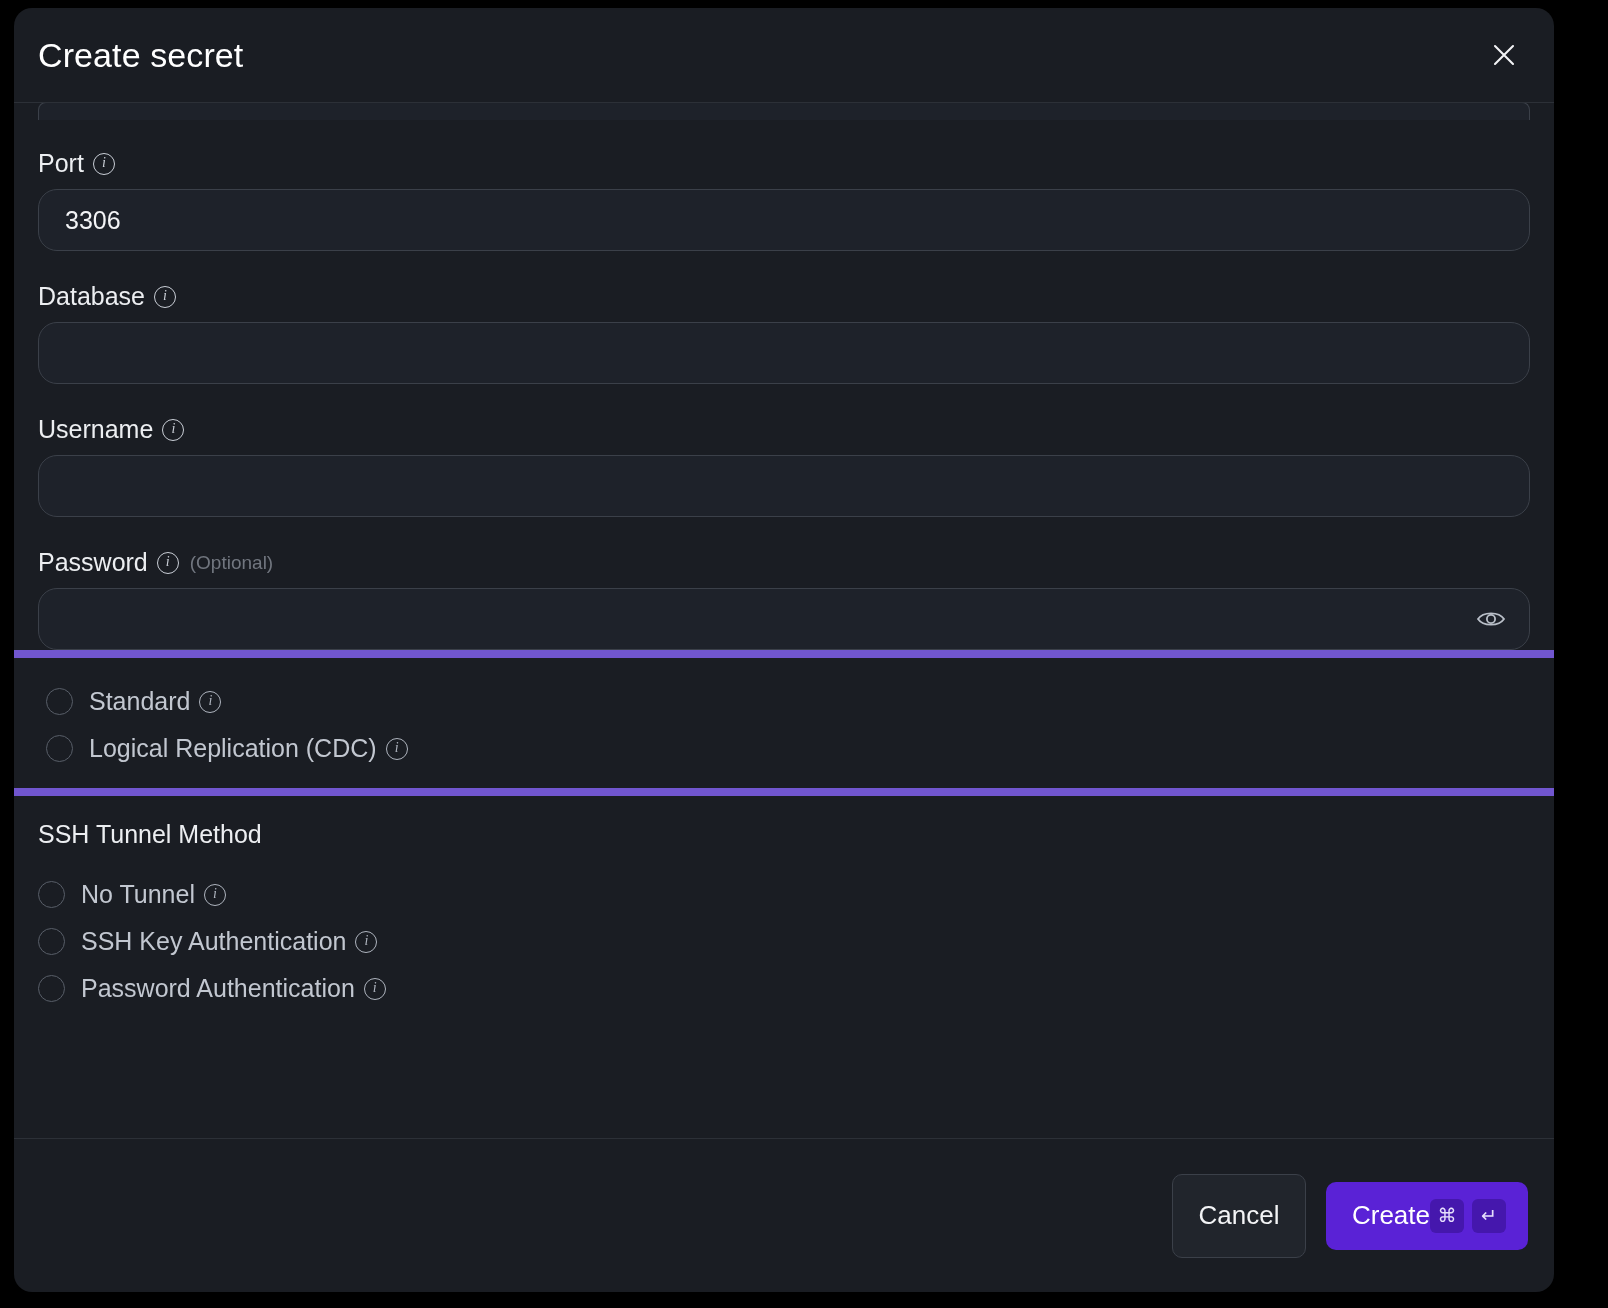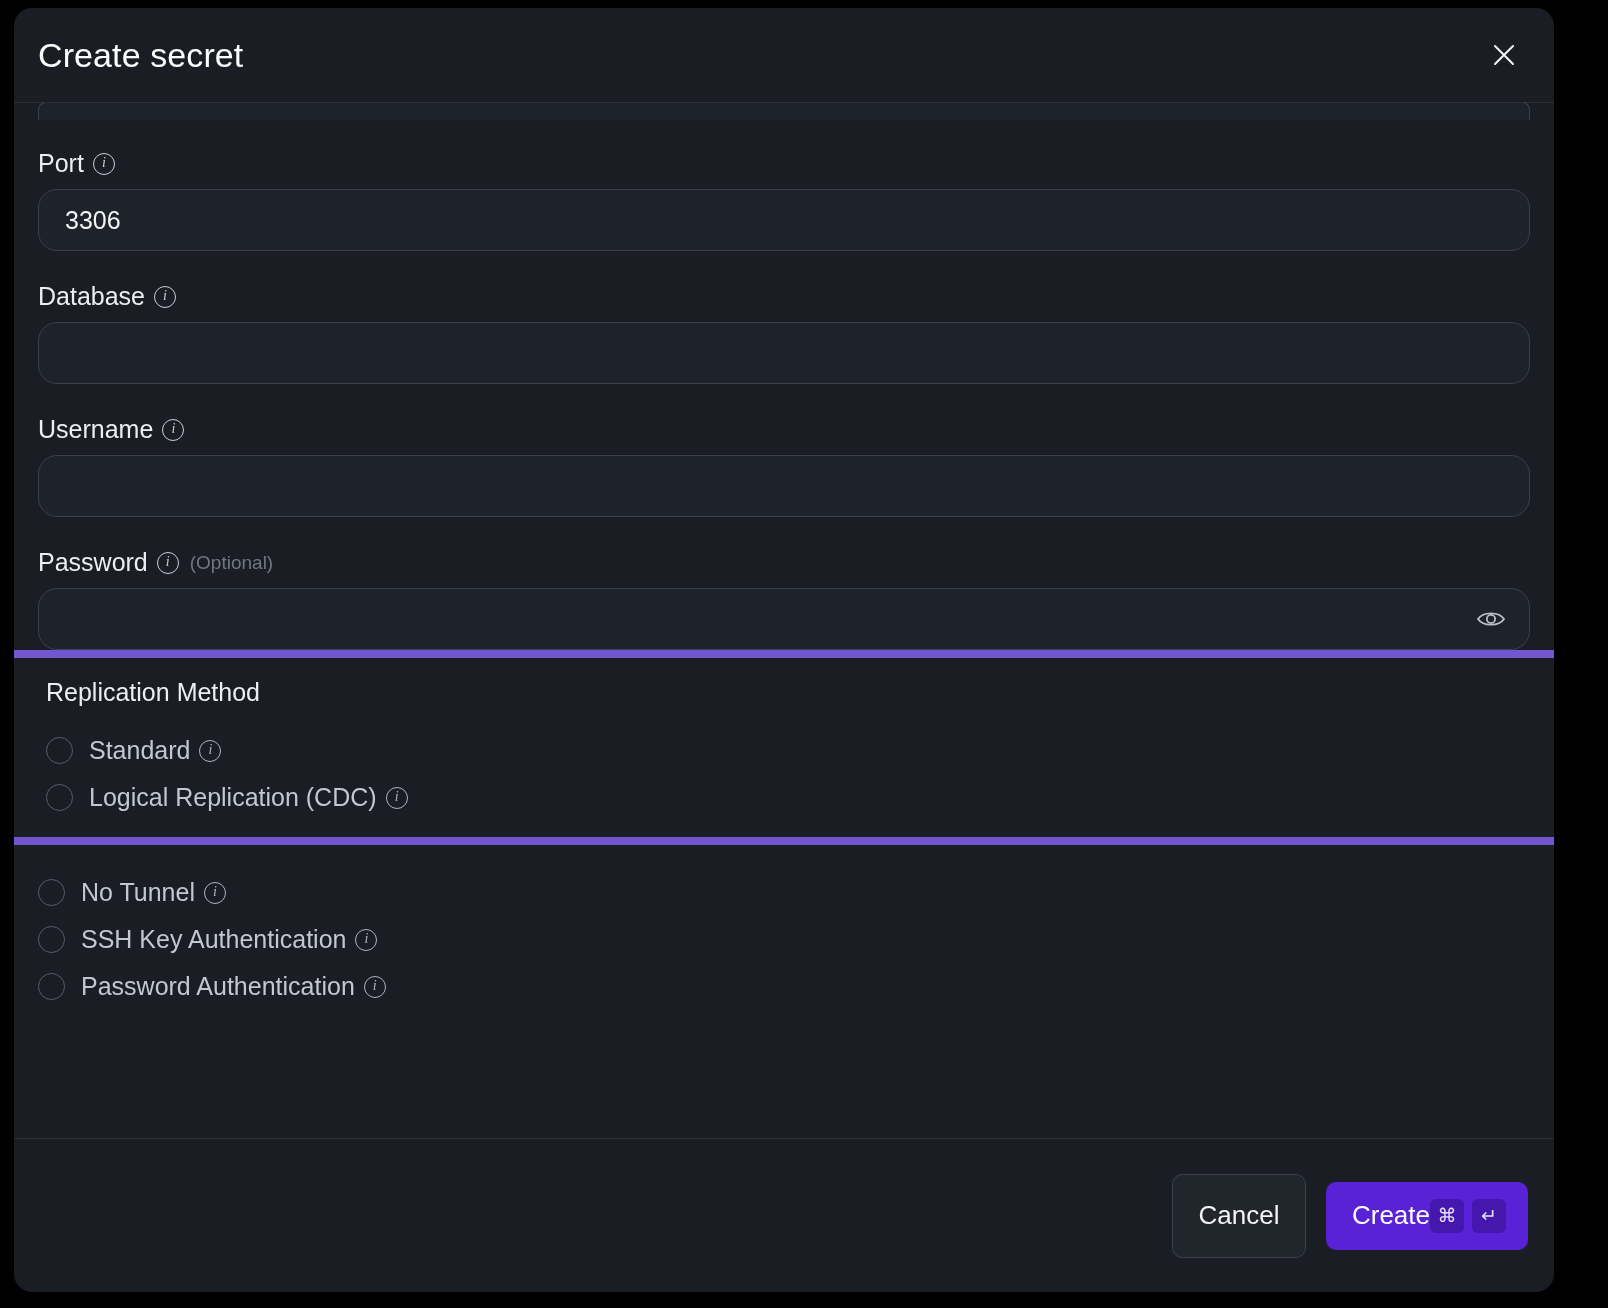--- a/index.html
+++ b/index.html
@@ -310,7 +310,6 @@
 
       <div class="highlight-box">
         <div class="section">
-          <div class="section-title">Replication Method</div>
 
           <div class="radio-row">
             <span class="radio-dot"></span>

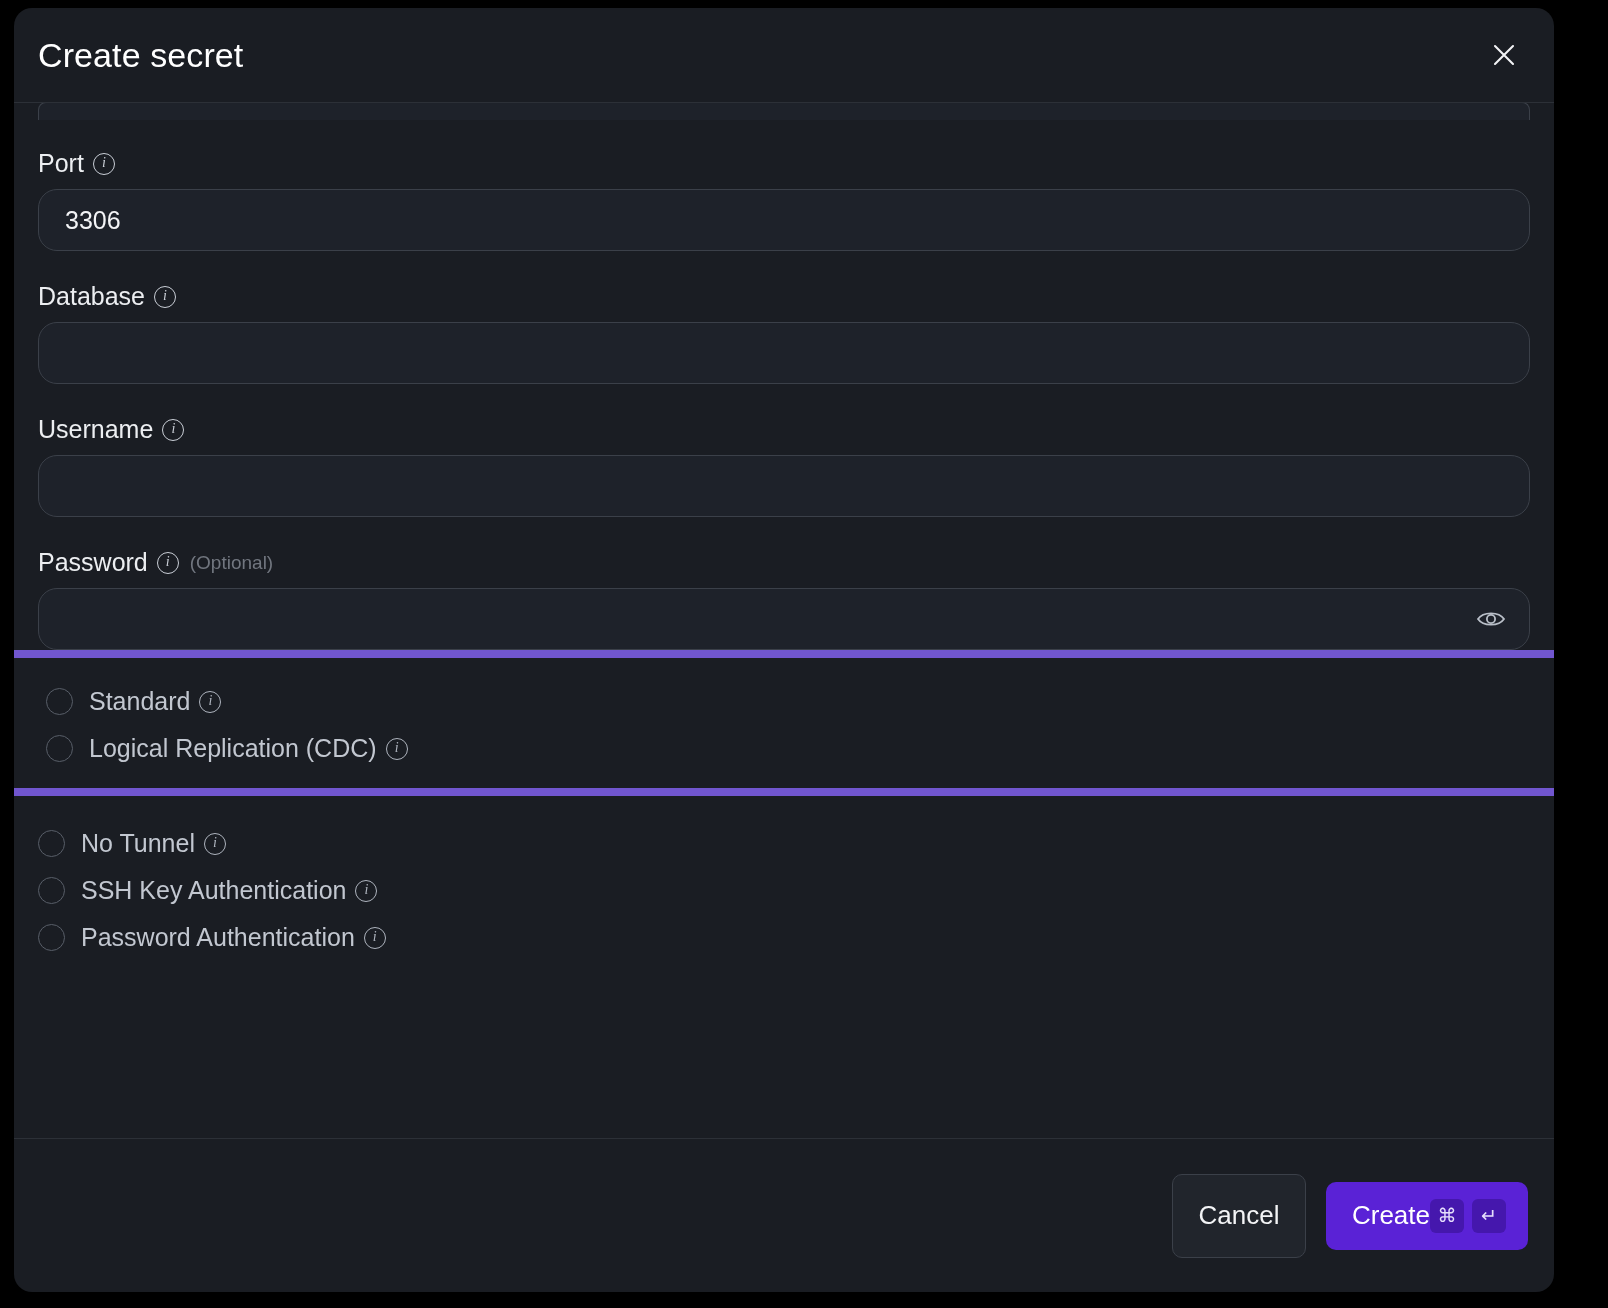--- a/index.html
+++ b/index.html
@@ -330,6 +330,7 @@
       </div>
 
       <div class="section ssh-section">
+        <div class="section-title">SSH Tunnel Method</div>
 
         <div class="radio-row">
           <span class="radio-dot"></span>

